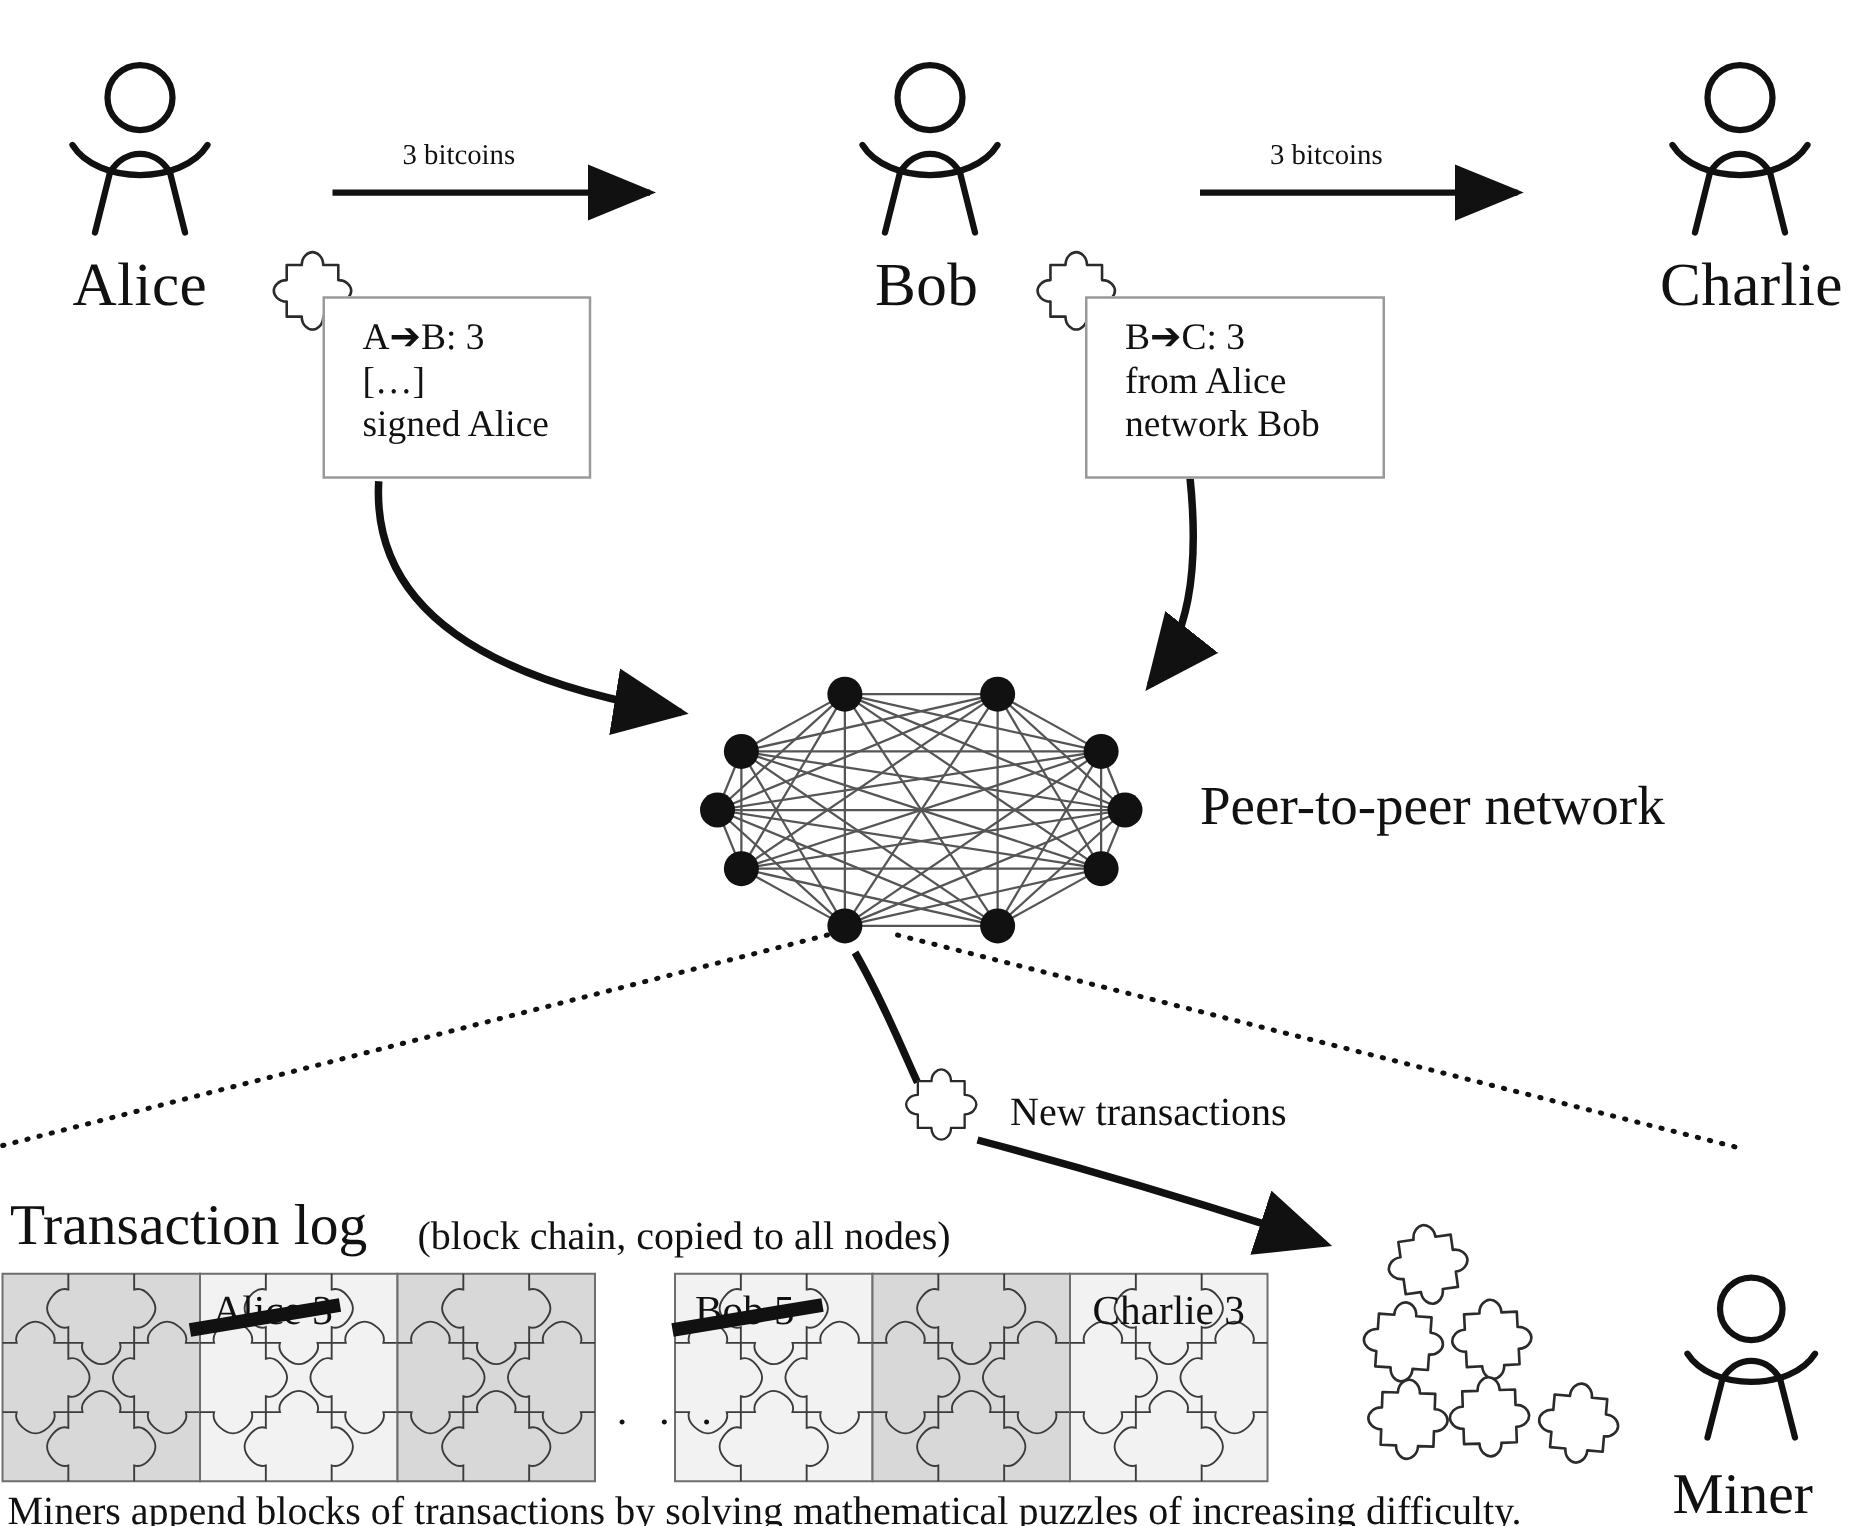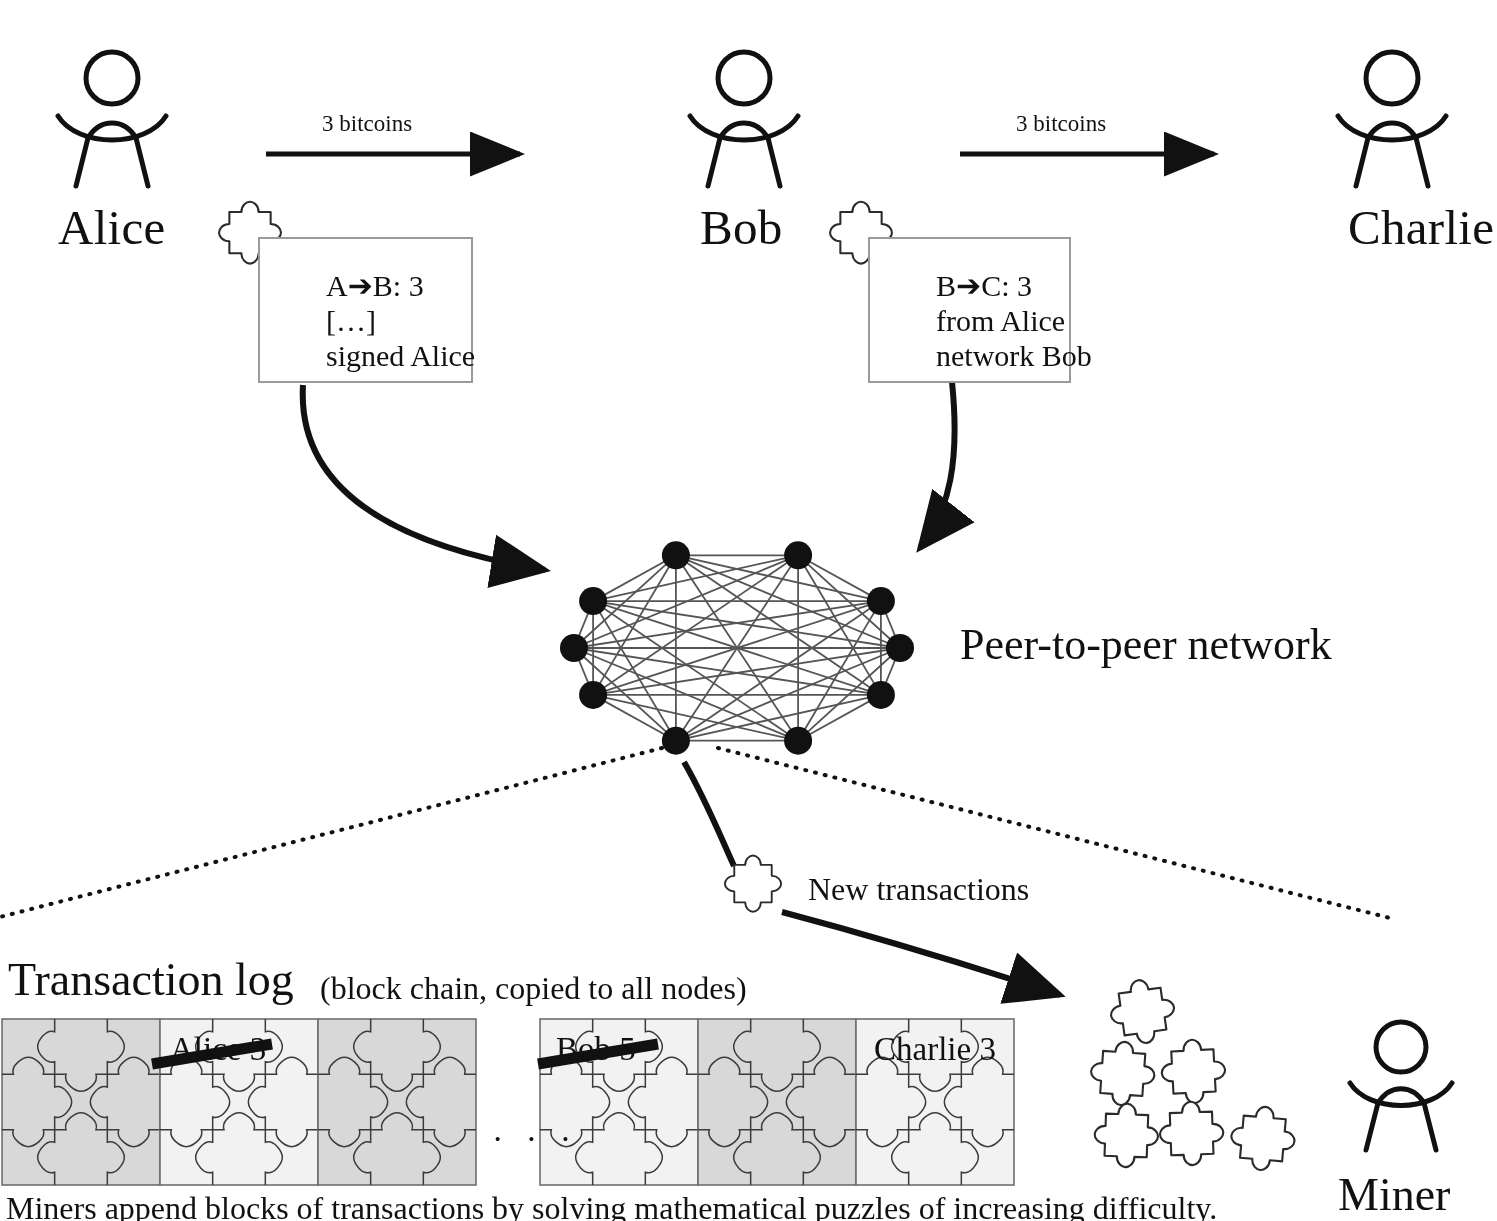--- a/index.html
+++ b/index.html
@@ -276,7 +276,7 @@
 
   <div class="lbl person-name" style="left:58px;top:203px;text-align:center;">Alice</div>
   <div class="lbl person-name" style="left:700px;top:203px;">Bob</div>
-  <div class="lbl person-name" style="left:1328px;top:203px;margin-left:20px;">Charlie</div>
+  <div class="lbl person-name" style="left:1328px;top:203px;">Charlie</div>
   <div class="lbl miner-name" style="left:1338px;top:1172px;">Miner</div>
 
   <div class="lbl coin-label" style="left:322px;top:112px;">3 bitcoins</div>

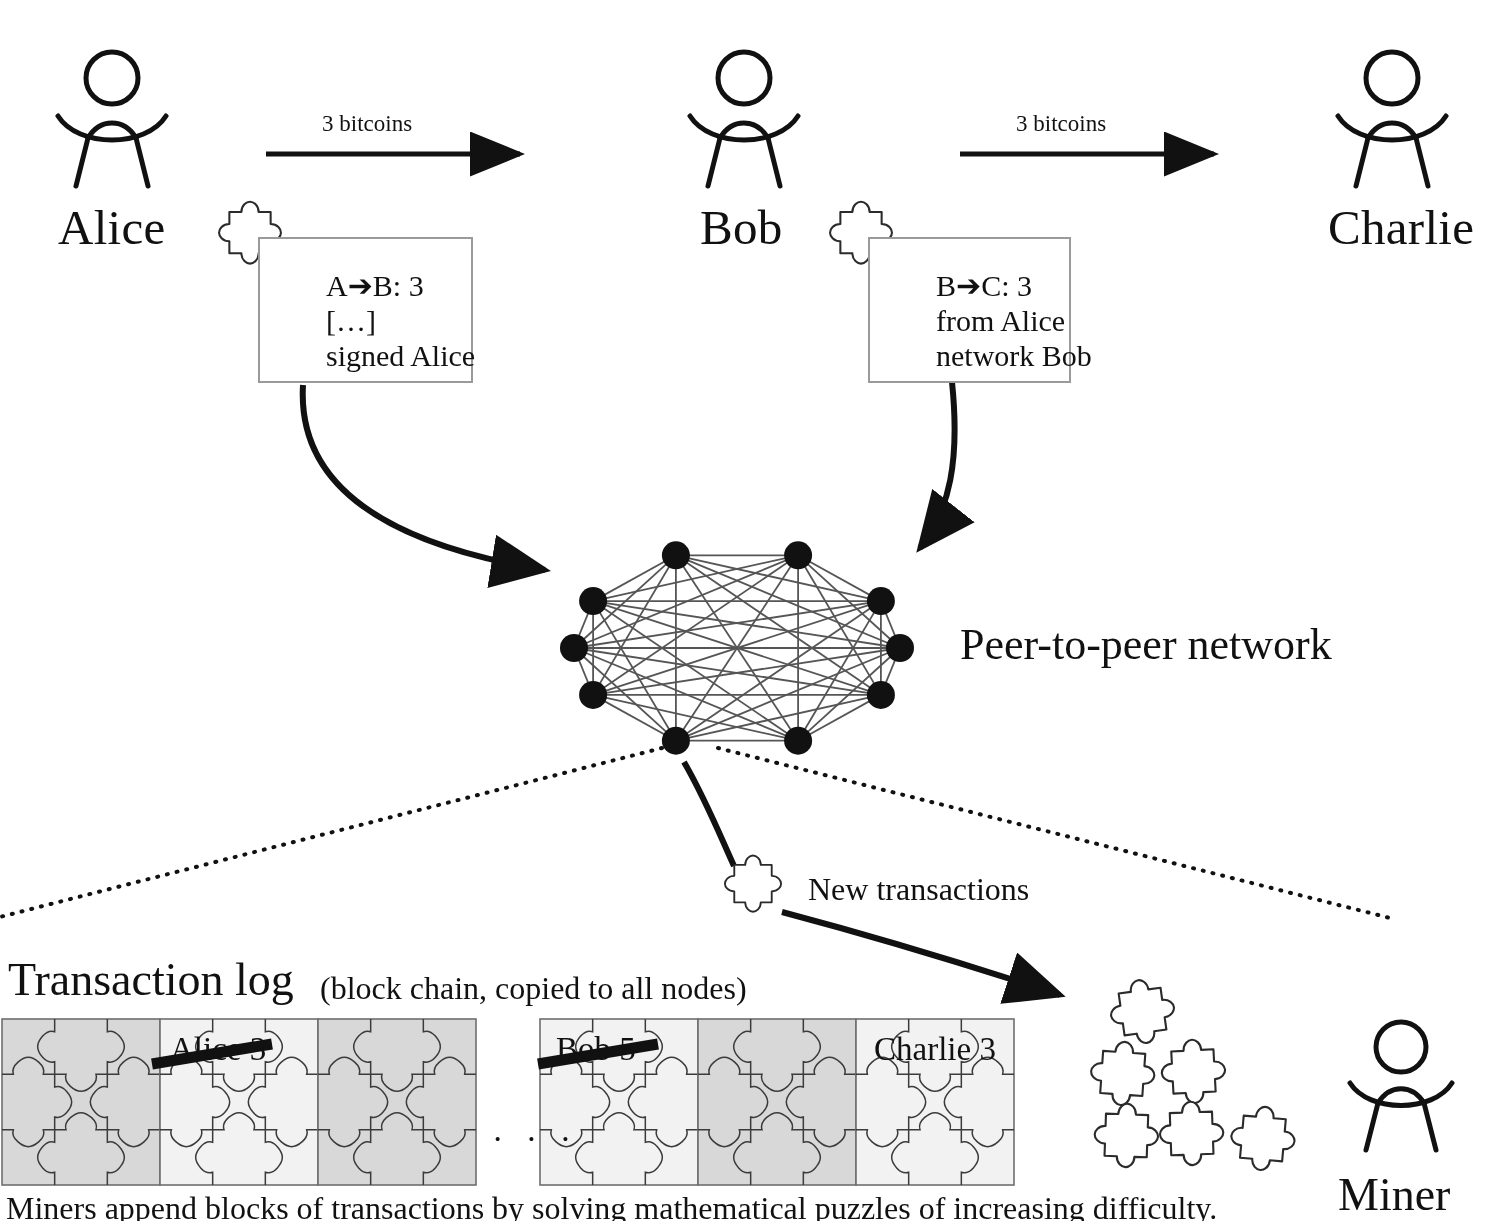--- a/index.html
+++ b/index.html
@@ -19,7 +19,7 @@
     box-sizing:border-box;
   }
   .txt-line{font-size:30px;line-height:35px;white-space:nowrap;}
-  .txbox-inner{padding:29px 0 0 30px;margin-left:36px;}
+  .txbox-inner{padding:13px 0 0 30px;}
   .p2p-label{font-size:44px;}
   .newtx-label{font-size:32px;}
   .log-title{font-size:46px;}

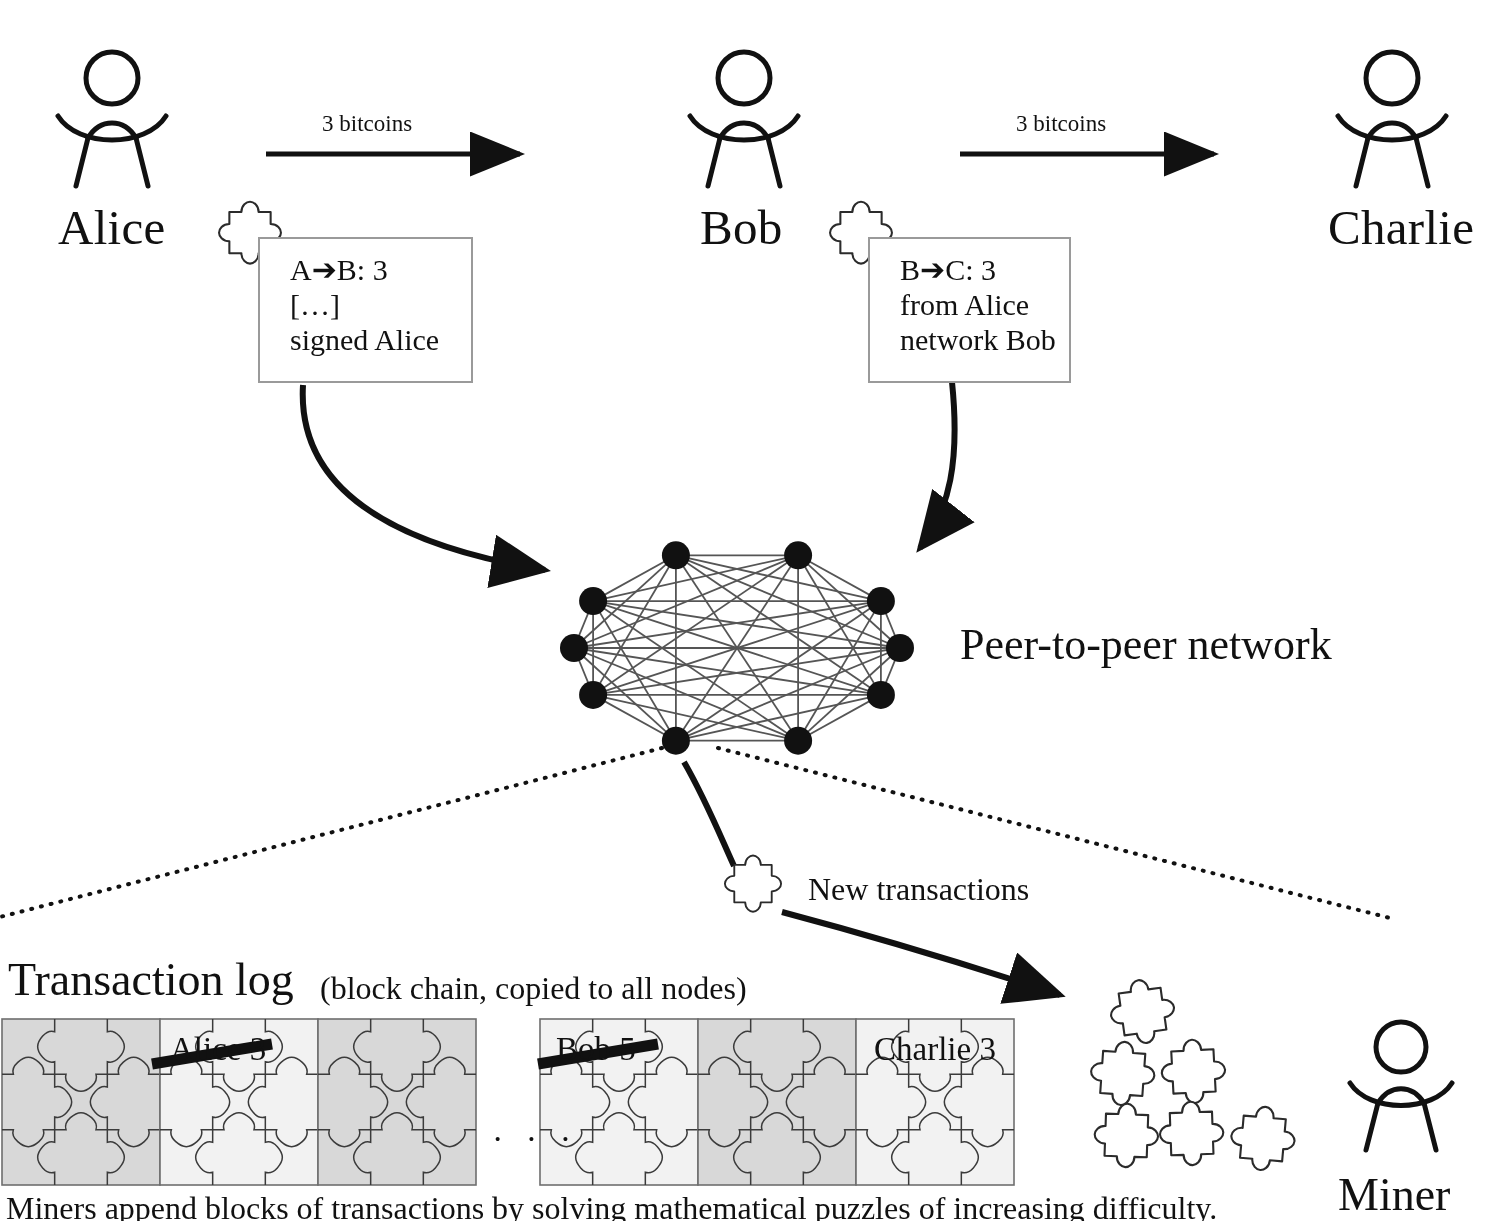--- a/index.html
+++ b/index.html
@@ -290,7 +290,7 @@
     </div>
   </div>
 
-  <div class="txt-box" style="left:868px;top:237px;width:203px;height:146px;">
+  <div class="txt-box" style="left:868px;top:237px;width:240px;height:146px;">
     <div class="txbox-inner">
       <div class="txt-line">B➔C: 3</div>
       <div class="txt-line">from Alice</div>

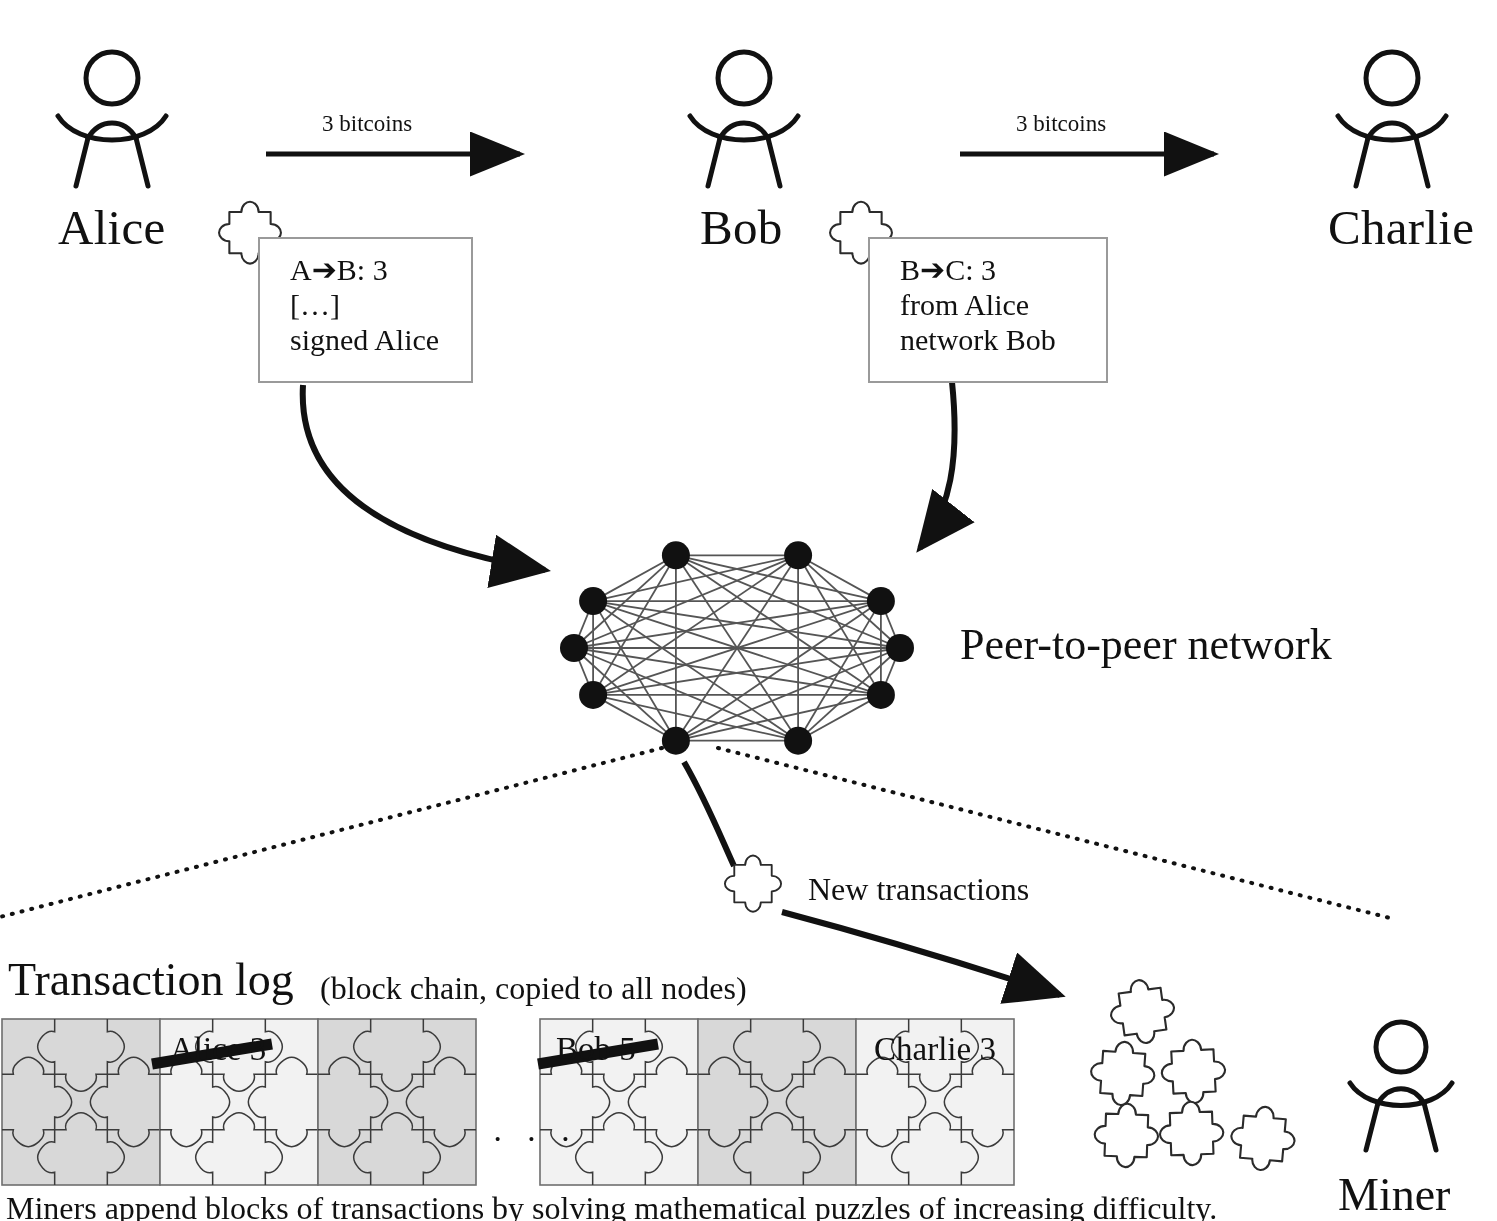--- a/index.html
+++ b/index.html
@@ -303,7 +303,7 @@
   <div class="lbl newtx-label" style="left:808px;top:873px;">New transactions</div>
 
   <div class="lbl log-title" style="left:8px;top:957px;">Transaction log</div>
-  <div class="lbl log-sub" style="left:320px;top:972px;text-align:center;">(block chain, copied to all nodes)</div>
+  <div class="lbl log-sub" style="left:334px;top:972px;text-align:center;">(block chain, copied to all nodes)</div>
 
   <div class="lbl dots3" style="left:492px;top:1122px;">· · ·</div>
 

